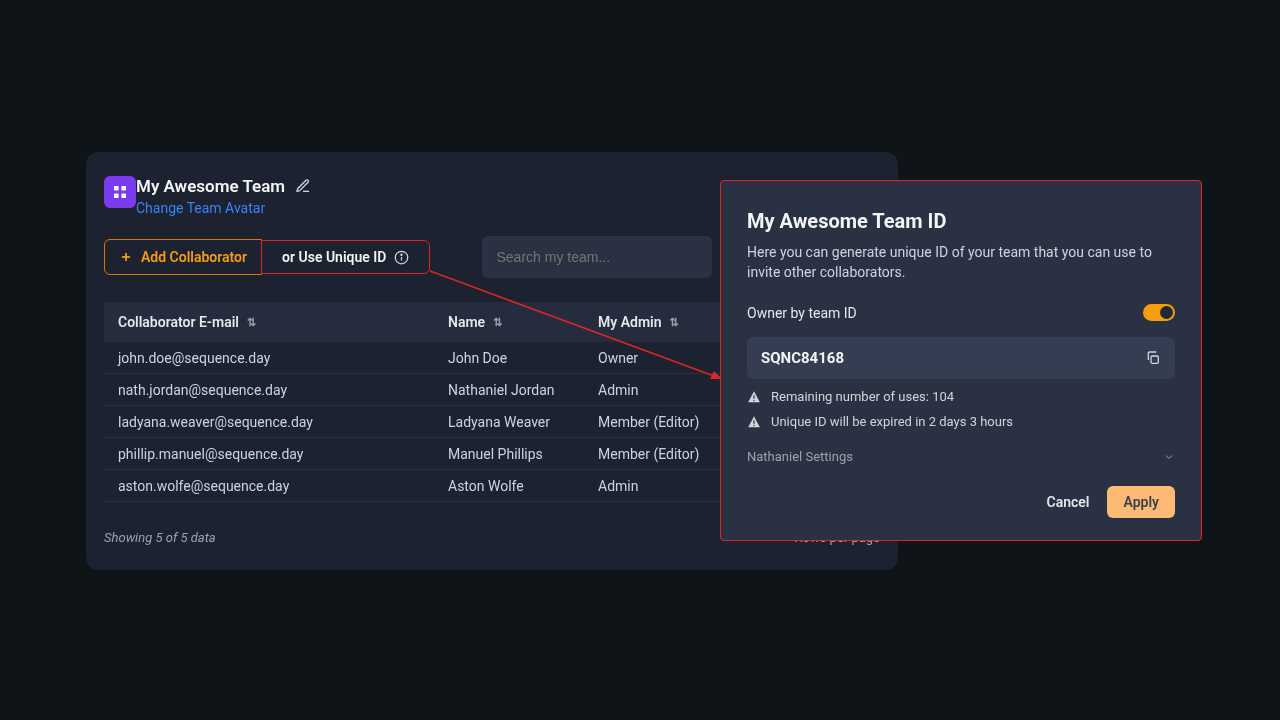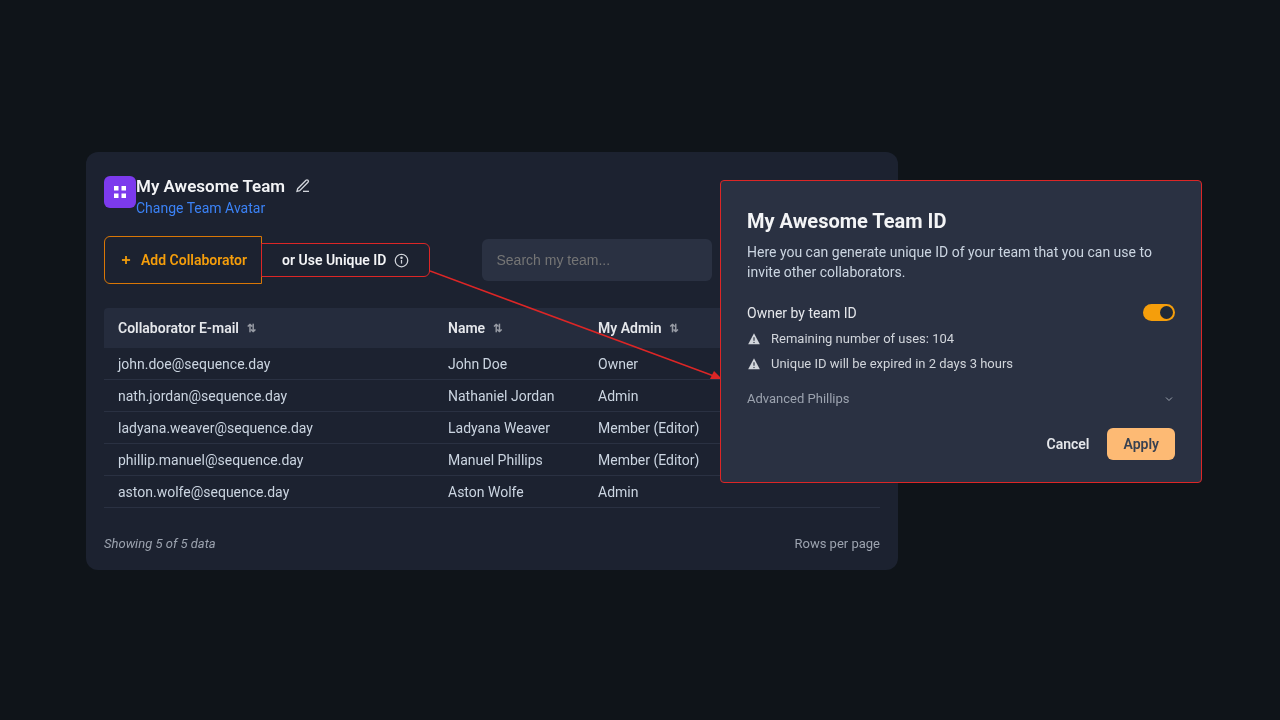--- a/index.html
+++ b/index.html
@@ -77,7 +77,7 @@
     align-items: center;
     gap: 8px;
     cursor: pointer;
-    height: 48px;
+    height: 36px;
   }
   .unique-id-btn {
     border: 1.5px solid #dc2626;

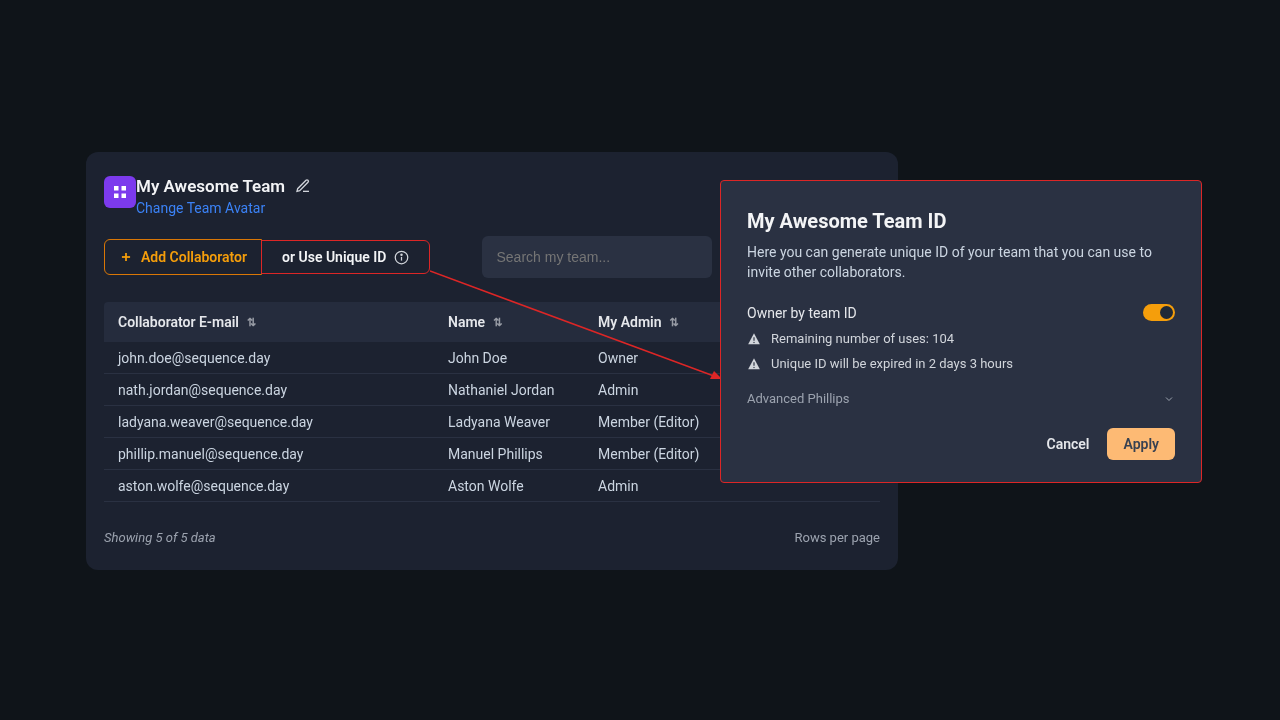--- a/index.html
+++ b/index.html
@@ -374,6 +374,13 @@
     <span>Owner by team ID</span>
     <div class="toggle"></div>
   </div>
+  <div class="id-box">
+    <span>SQNC84168</span>
+    <svg width="16" height="16" viewBox="0 0 24 24" fill="none" stroke="#d1d5db" stroke-width="2">
+        <rect x="9" y="9" width="11" height="11" rx="2"></rect>
+        <path d="M5 15V5a2 2 0 0 1 2-2h10"></path>
+      </svg>
+  </div>
   <div class="warn-row">
     <svg width="14" height="14" viewBox="0 0 24 24" fill="#d1d5db">
         <path d="M12 2 2 21h20Z"></path>

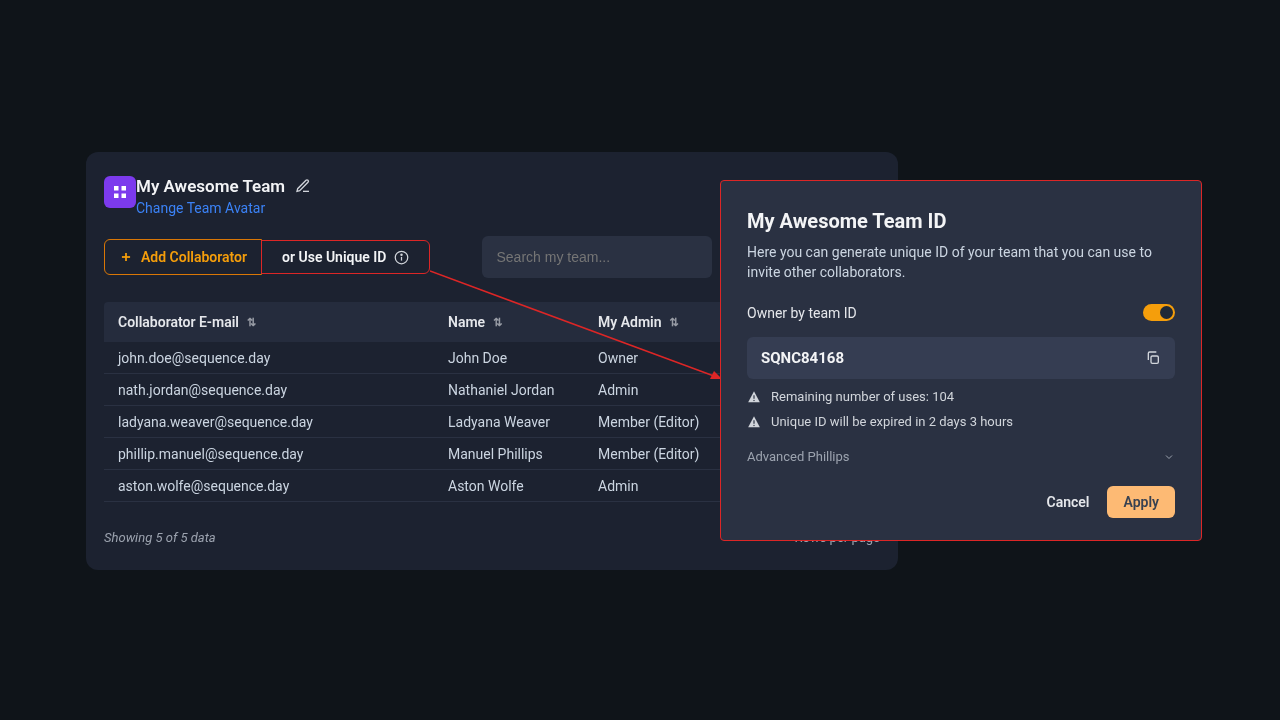--- a/index.html
+++ b/index.html
@@ -398,7 +398,7 @@
     <span>Unique ID will be expired in 2 days 3 hours</span>
   </div>
   <div class="adv-row">
-    <span>Advanced Phillips</span>
+    <span>Nathaniel Settings</span>
     <svg width="12" height="12" viewBox="0 0 24 24" fill="none" stroke="#9ca3af" stroke-width="2">
         <polyline points="6 9 12 15 18 9"></polyline>
       </svg>

